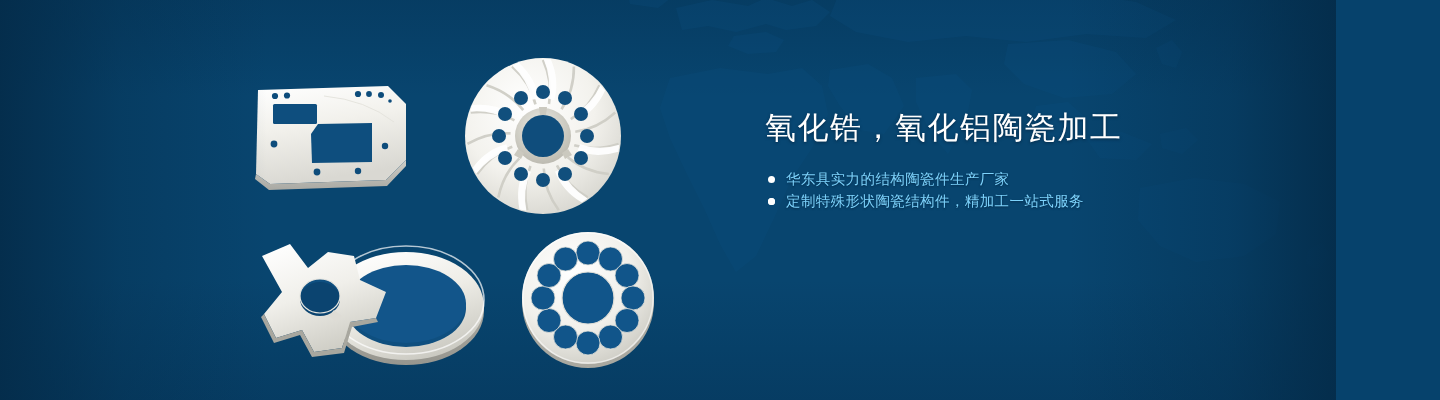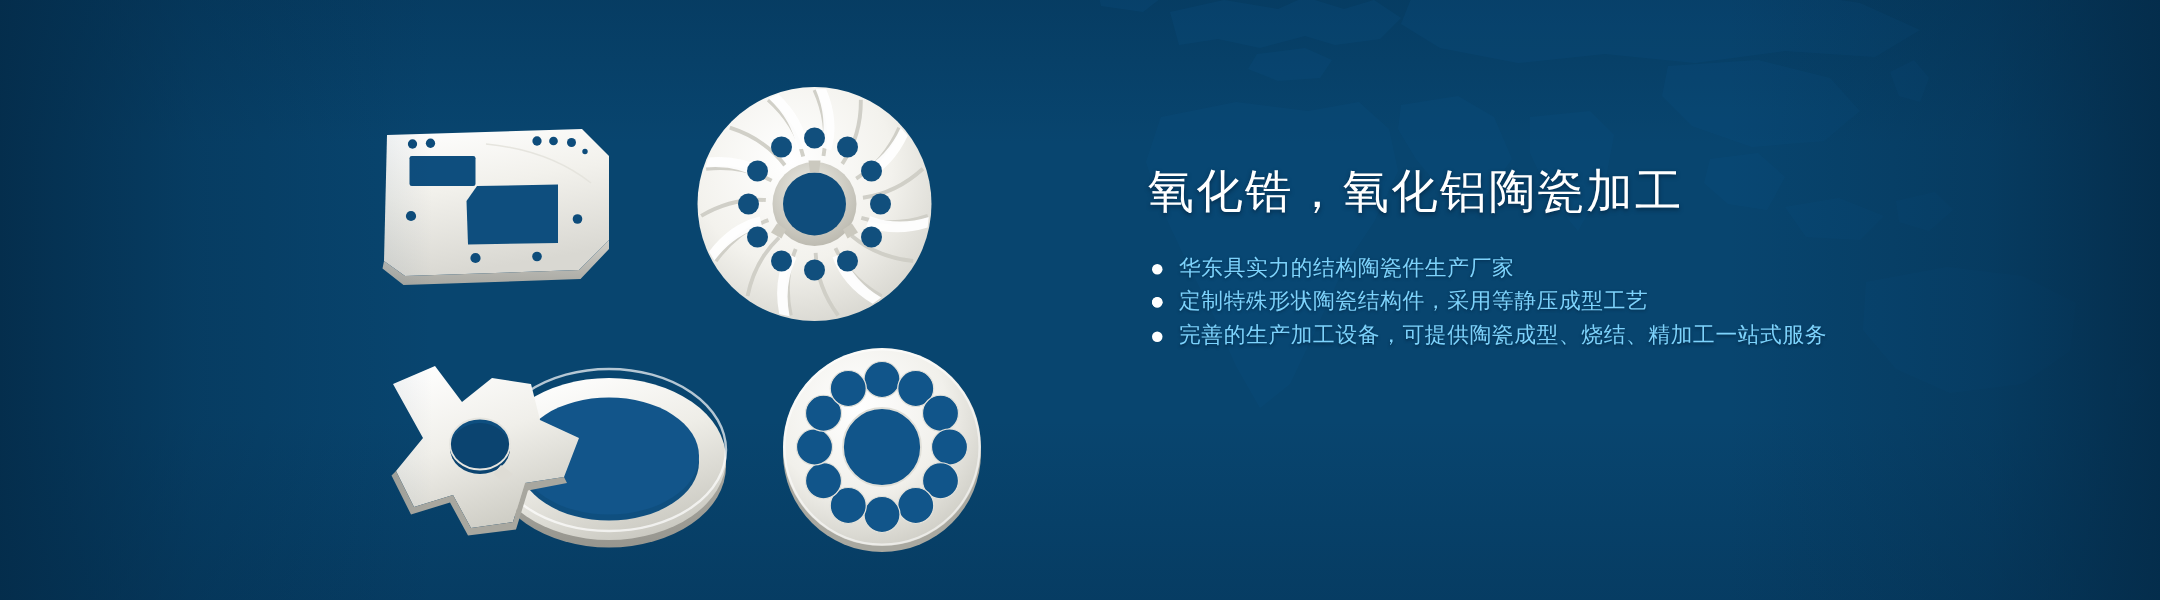--- a/index.html
+++ b/index.html
@@ -9,7 +9,7 @@
   }
   #banner {
     position: relative;
-    width: 1440px;
+    width: 1336px;
     height: 400px;
     overflow: hidden;
     font-family: "Liberation Sans", "DejaVu Sans", sans-serif;

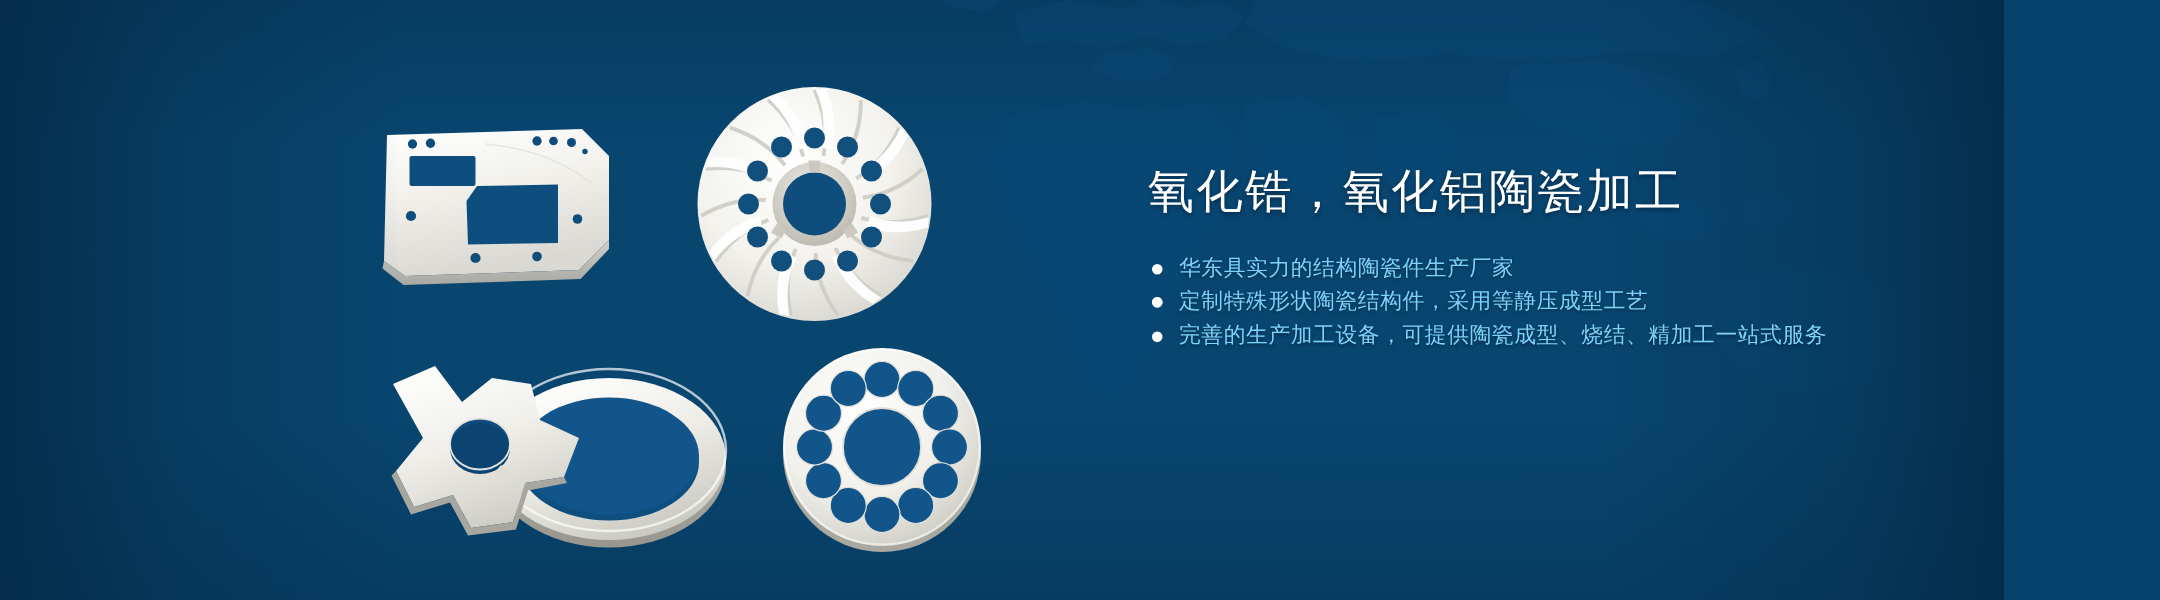--- a/index.html
+++ b/index.html
@@ -359,7 +359,7 @@
       </li>
       <li>
         <span class="dot"></span>
-        <span>定制特殊形状陶瓷结构件，采用等静压成型工艺</span>
+        <span>定制特殊形状陶瓷结构件，精加工一站式服务</span>
       </li>
       <li>
         <span class="dot"></span>

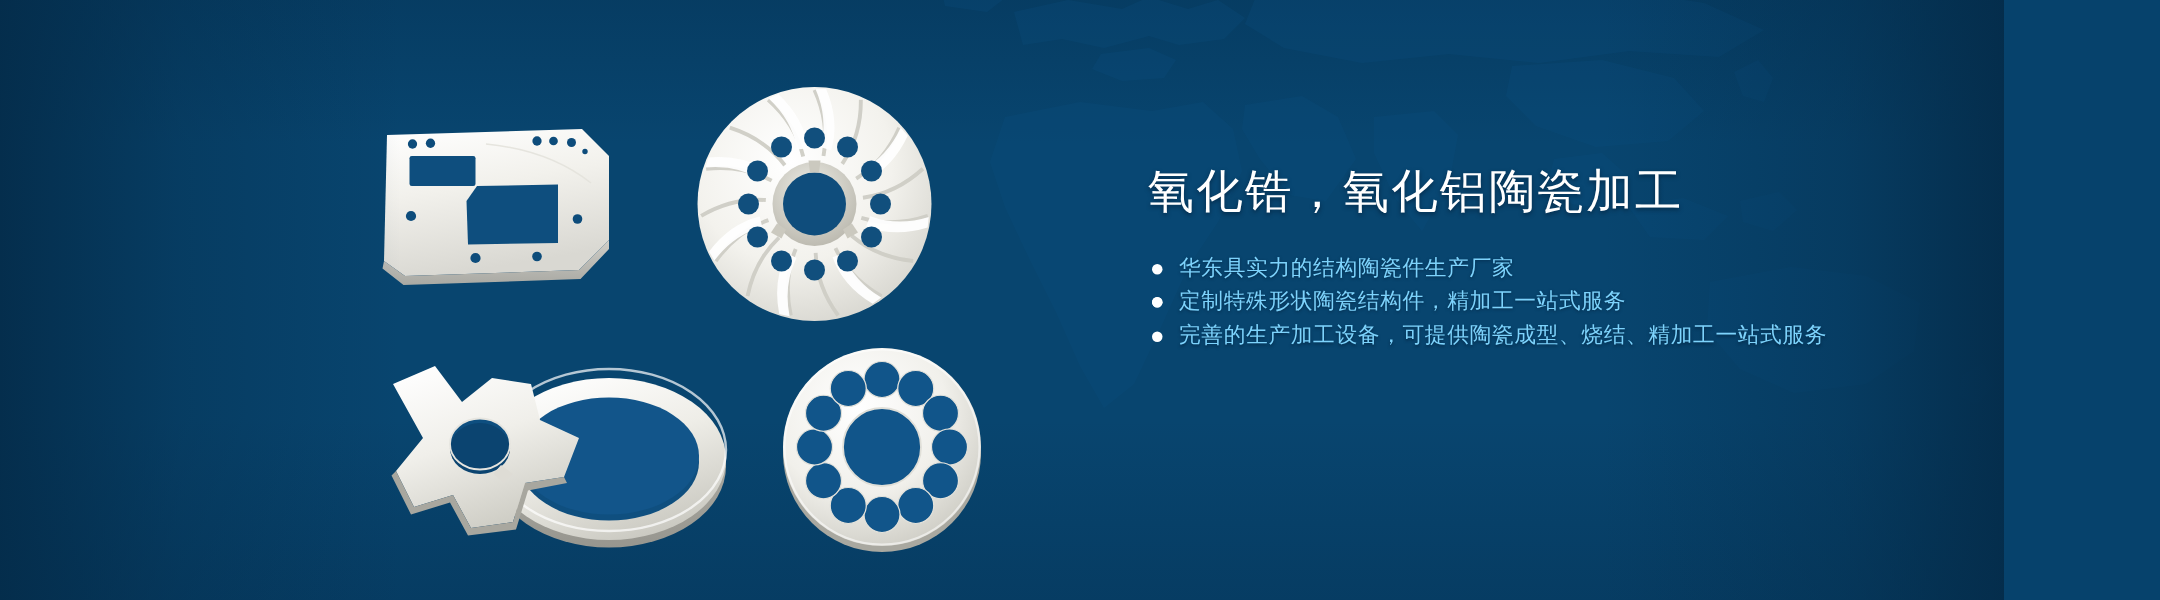--- a/index.html
+++ b/index.html
@@ -361,10 +361,6 @@
         <span class="dot"></span>
         <span>定制特殊形状陶瓷结构件，精加工一站式服务</span>
       </li>
-      <li>
-        <span class="dot"></span>
-        <span>完善的生产加工设备，可提供陶瓷成型、烧结、精加工一站式服务</span>
-      </li>
     </ul>
   </div>
 

